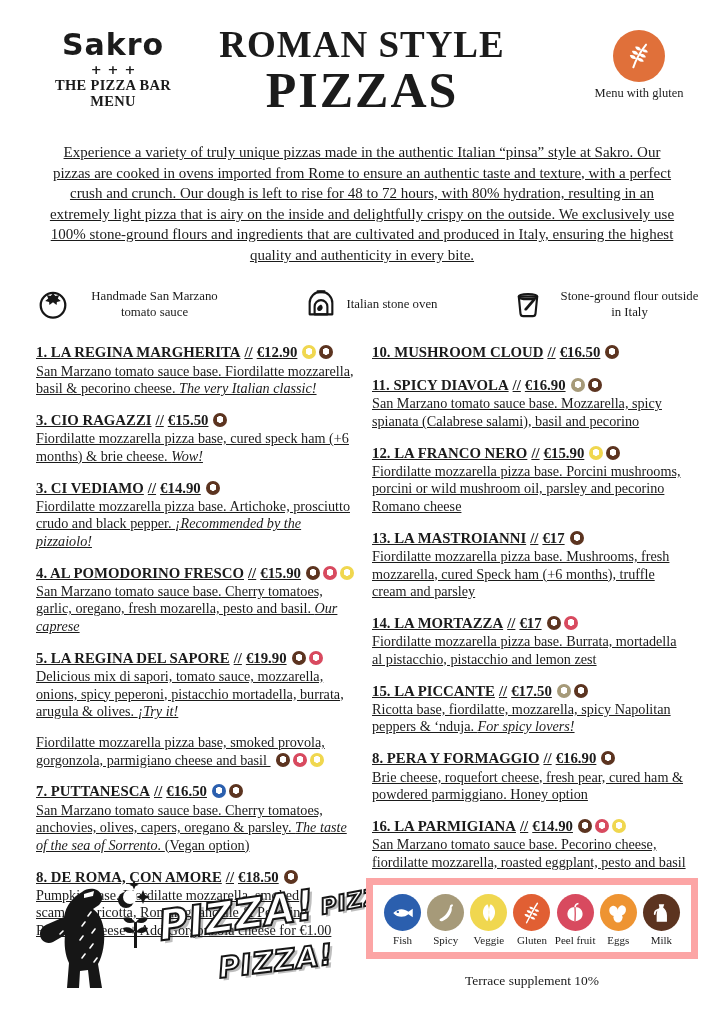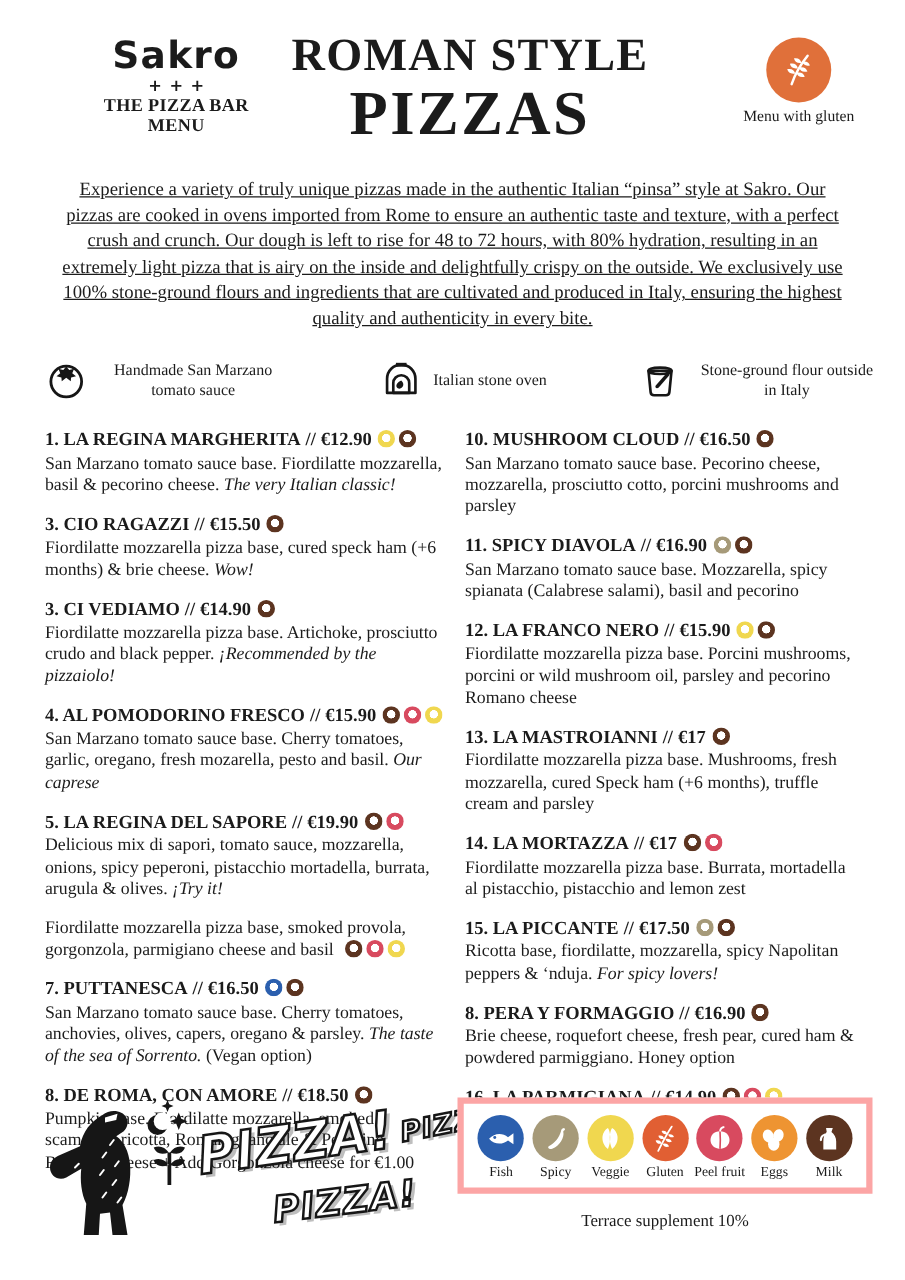--- a/index.html
+++ b/index.html
@@ -11,7 +11,7 @@
   }
 
   
-  .header { position:relative; height:128px;margin-left:28px; }
+  .header { position:relative; height:128px; }
   .logo { position:absolute; left:38px; top:30px; width:150px; text-align:center; }
   .logo-name {
     font-family:"DejaVu Sans", sans-serif; font-weight:800; font-size:30px;

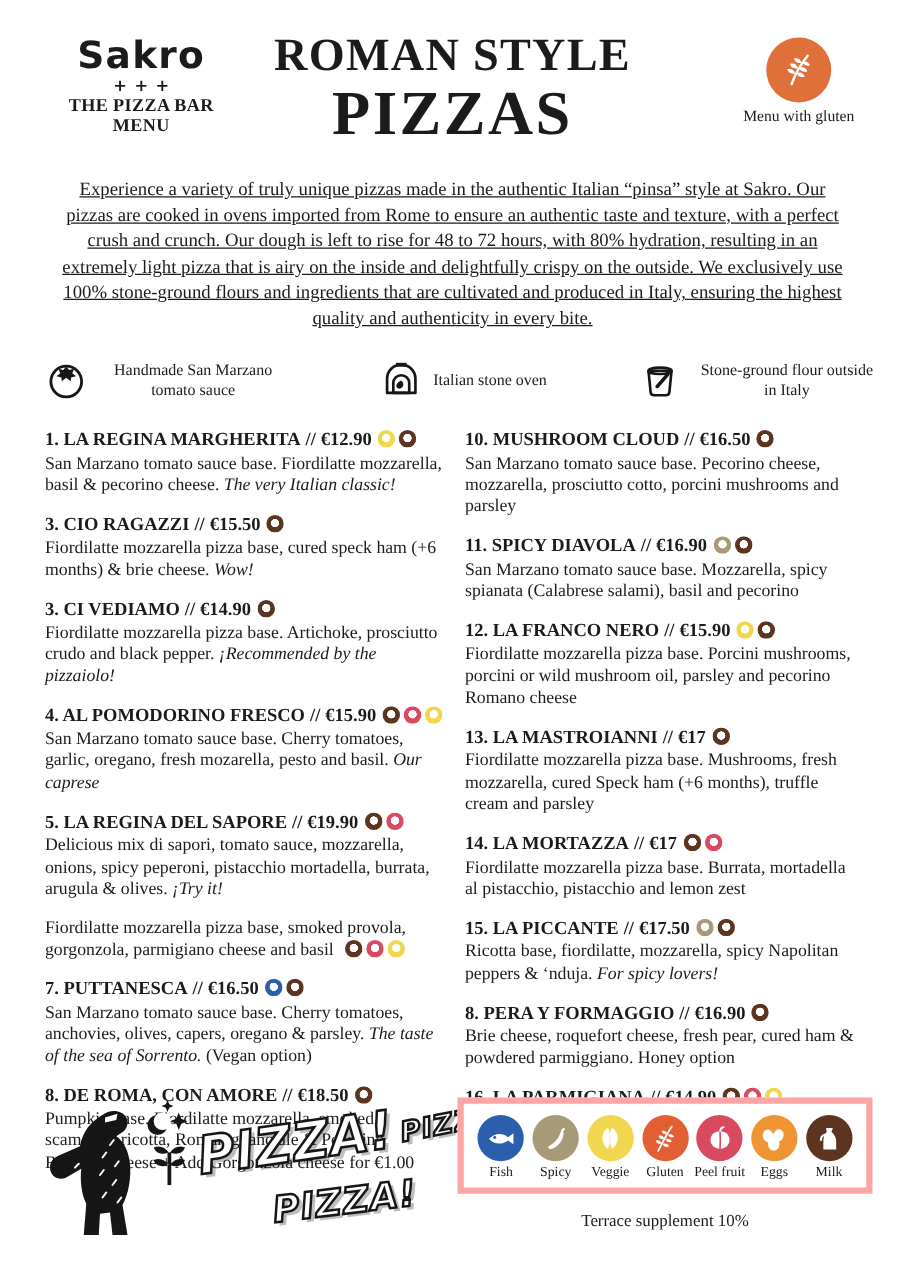--- a/index.html
+++ b/index.html
@@ -45,7 +45,7 @@
   .feature-label { font-size:12.8px; line-height:1.25; text-align:center; max-width:150px; }
 
   
-  .menu { display:flex; gap:18px; padding:14px 34px 0 36px; }
+  .menu { display:flex; gap:18px; padding:14px 34px 0 36px;text-decoration:underline; }
   .col { width:325px; }
   .item { margin-bottom:13.5px; }
   .item-title { font-weight:700; font-size:14.8px; line-height:1.3; }

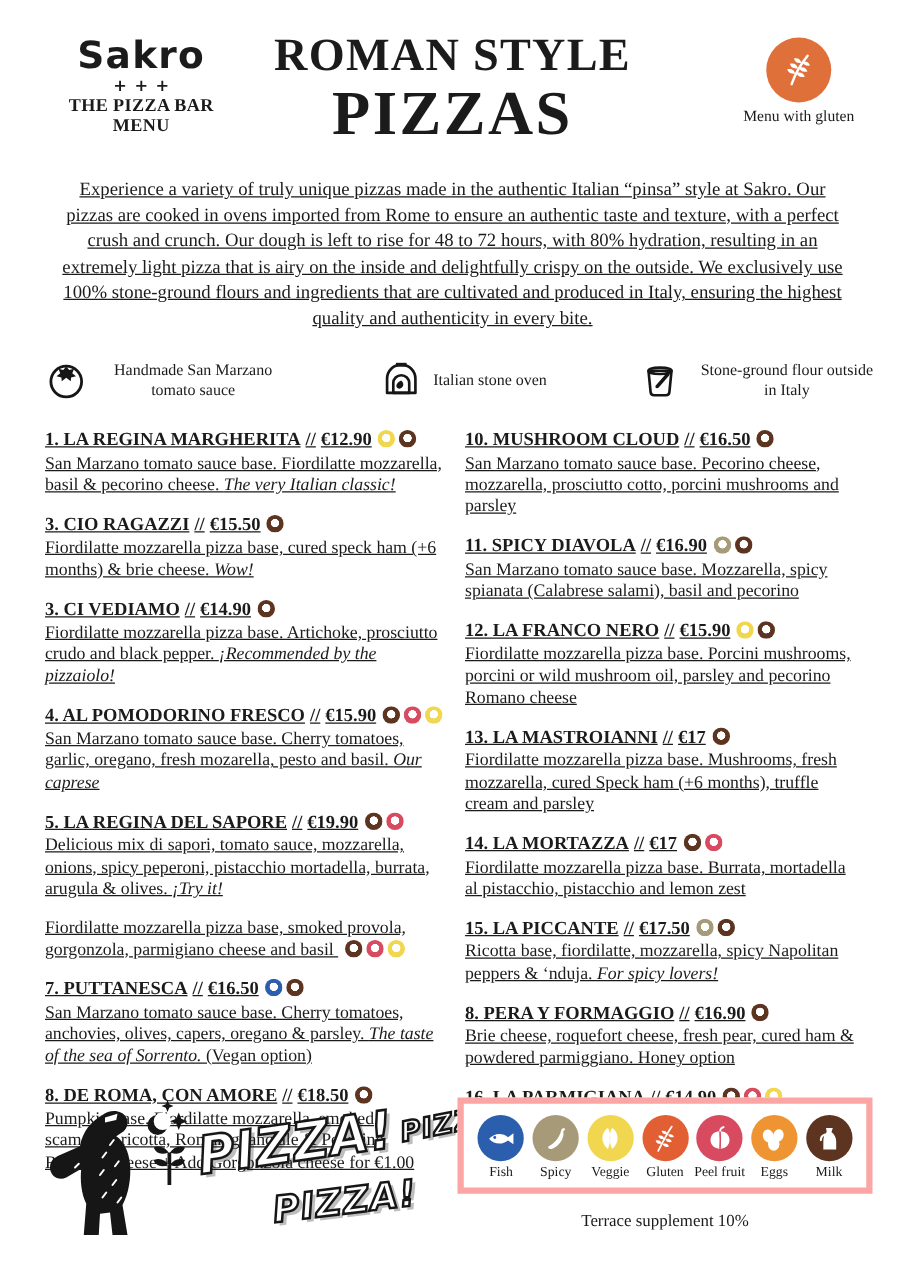--- a/index.html
+++ b/index.html
@@ -213,7 +213,6 @@
         <div class="item-title"><span>10. MUSHROOM CLOUD</span><span class="sep">//</span><span>€16.50</span><span class="dots">
               <span class="dot" style="background-color: rgb(92, 52, 32);"></span>
             </span></div>
-        <div class="item-desc"><span>San Marzano tomato sauce base. Pecorino cheese, mozzarella, prosciutto cotto, porcini mushrooms and parsley</span><i></i><span></span><span class="dots"></span></div>
       </div>
       <div class="item">
         <div class="item-title"><span>11. SPICY DIAVOLA</span><span class="sep">//</span><span>€16.90</span><span class="dots">

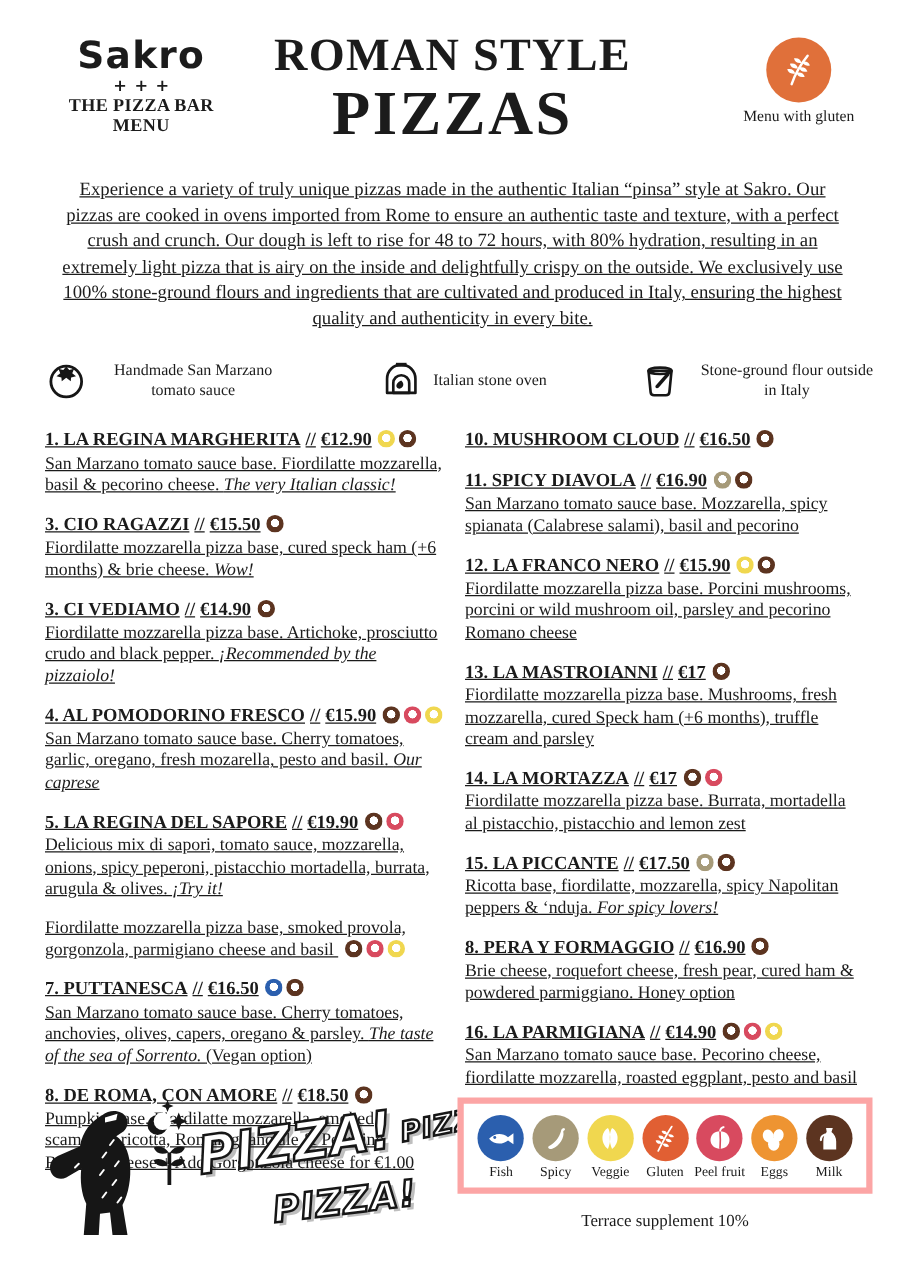--- a/index.html
+++ b/index.html
@@ -71,7 +71,7 @@
 
   .legend-wrap { position:absolute; right:26px; top:0; width:332px; text-align:center; }
   .legend-box {
-    border:5px solid #fca5a5; background:#fff; padding:9px 8px 6px 8px;
+    border:7px solid #fca5a5; background:#fff; padding:9px 8px 6px 8px;
     display:flex; justify-content:space-between;
   }
   .legend-item { width:44px; }

